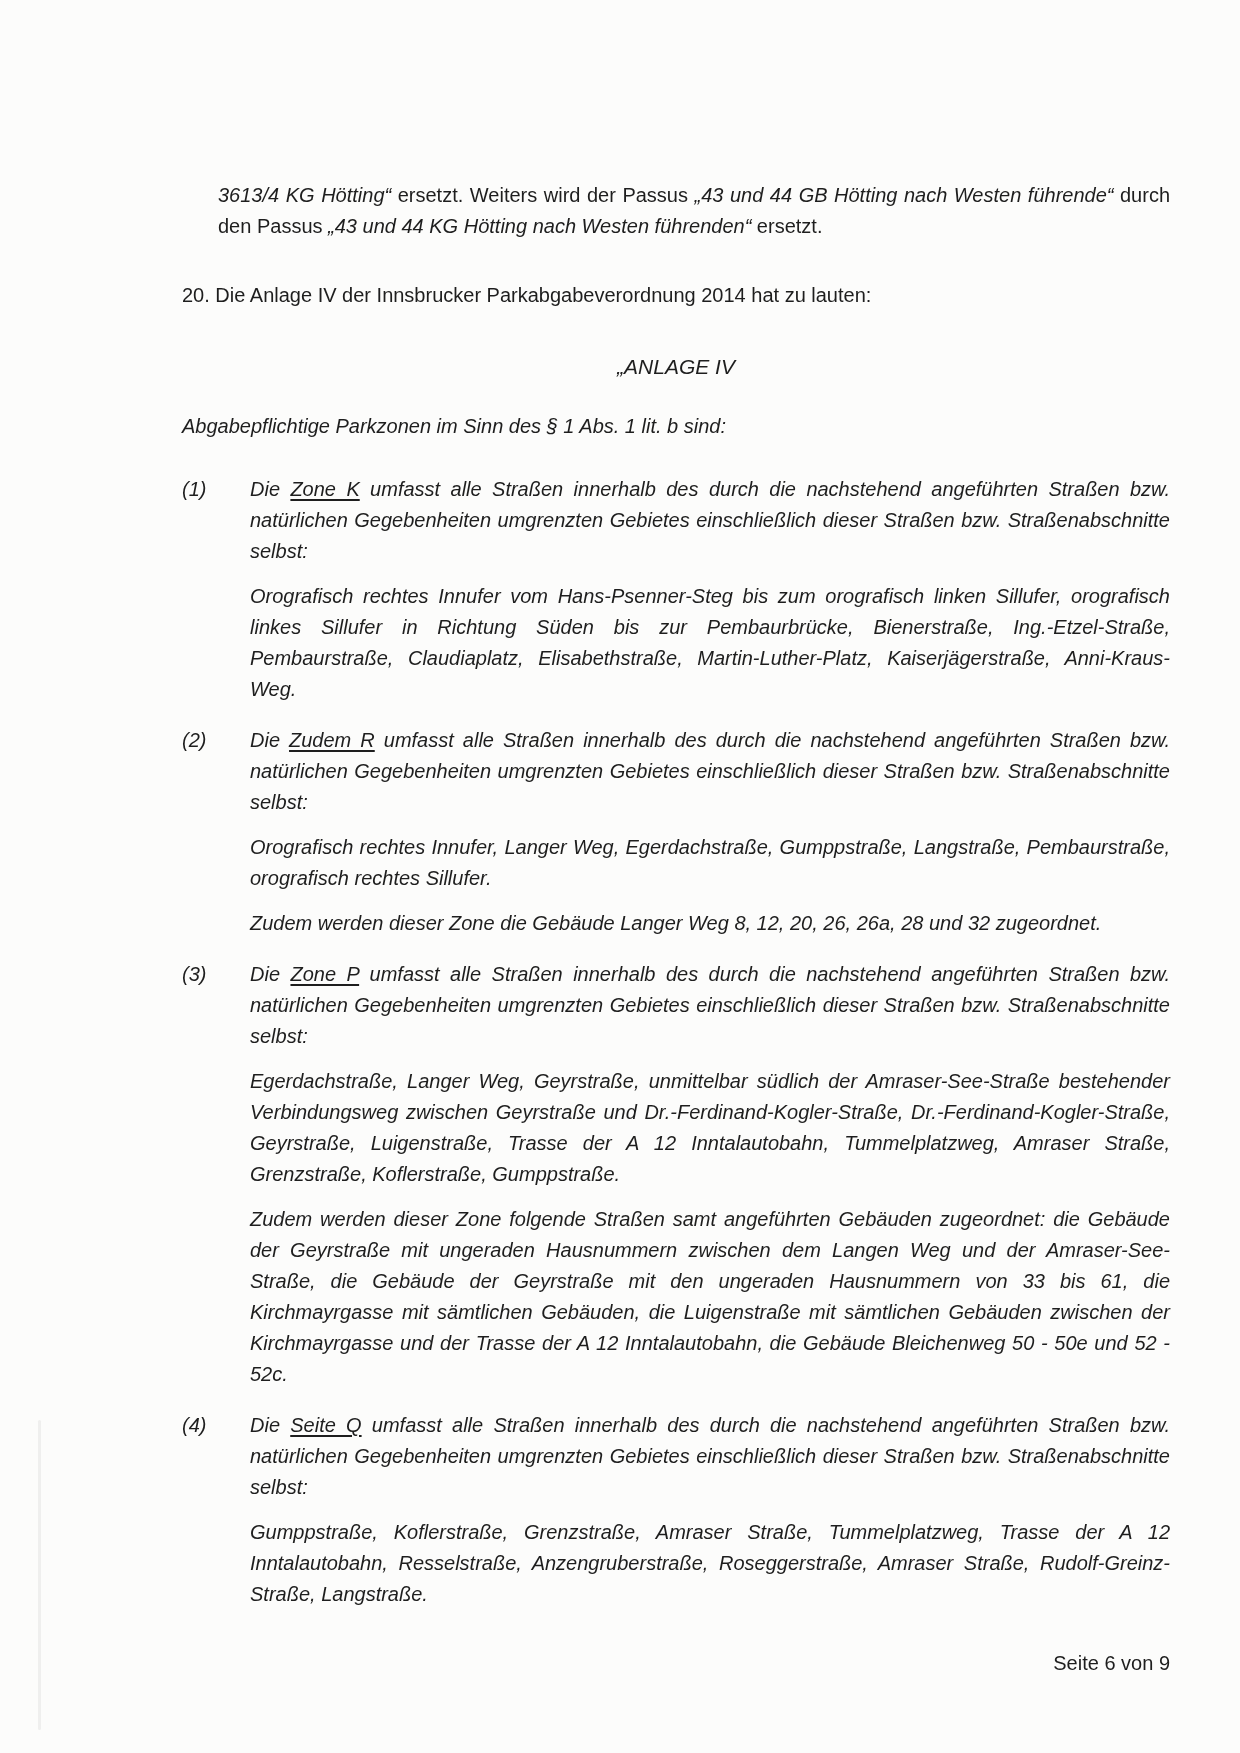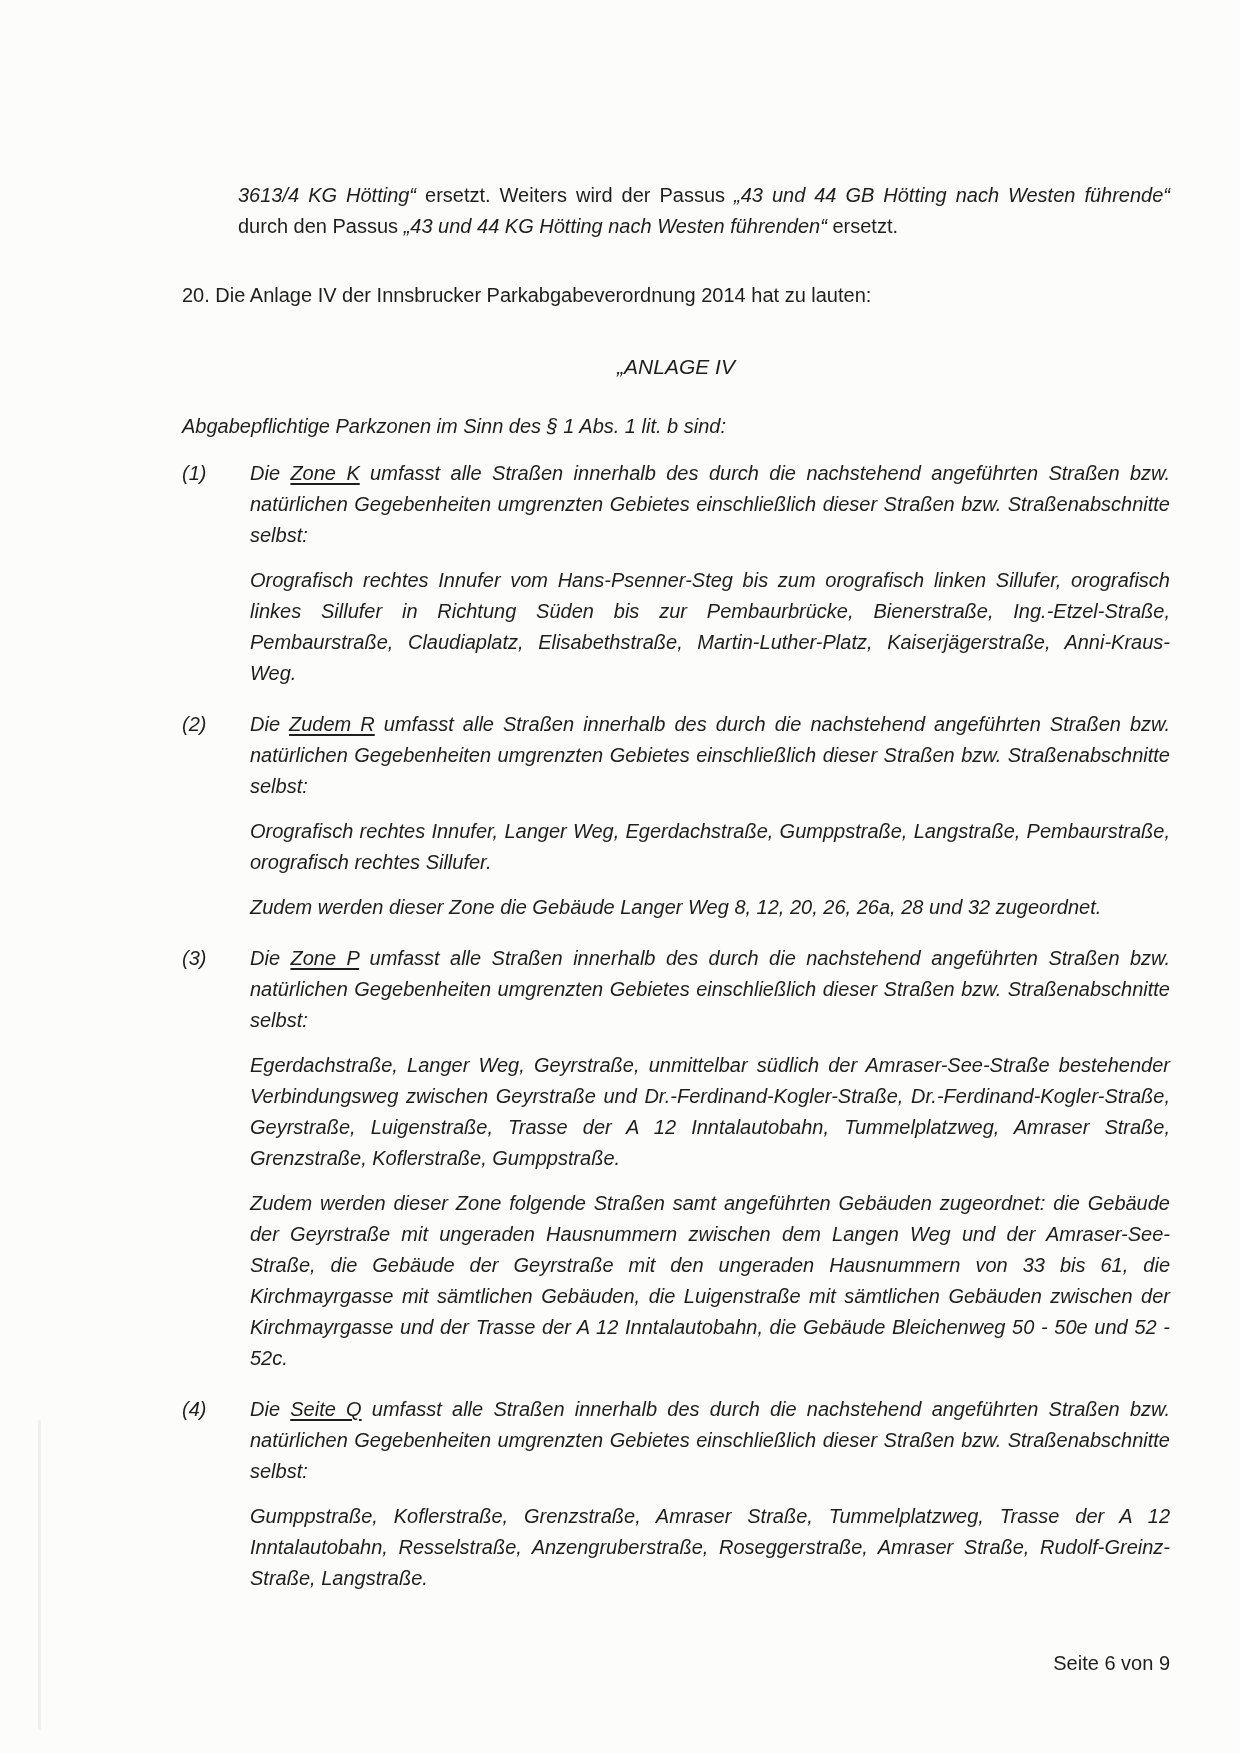--- a/index.html
+++ b/index.html
@@ -29,7 +29,7 @@
 
   
   .amendment {
-    margin-left: 56px;
+    margin-left: 36px;
     text-align: justify;
     margin-bottom: 38px;
   }

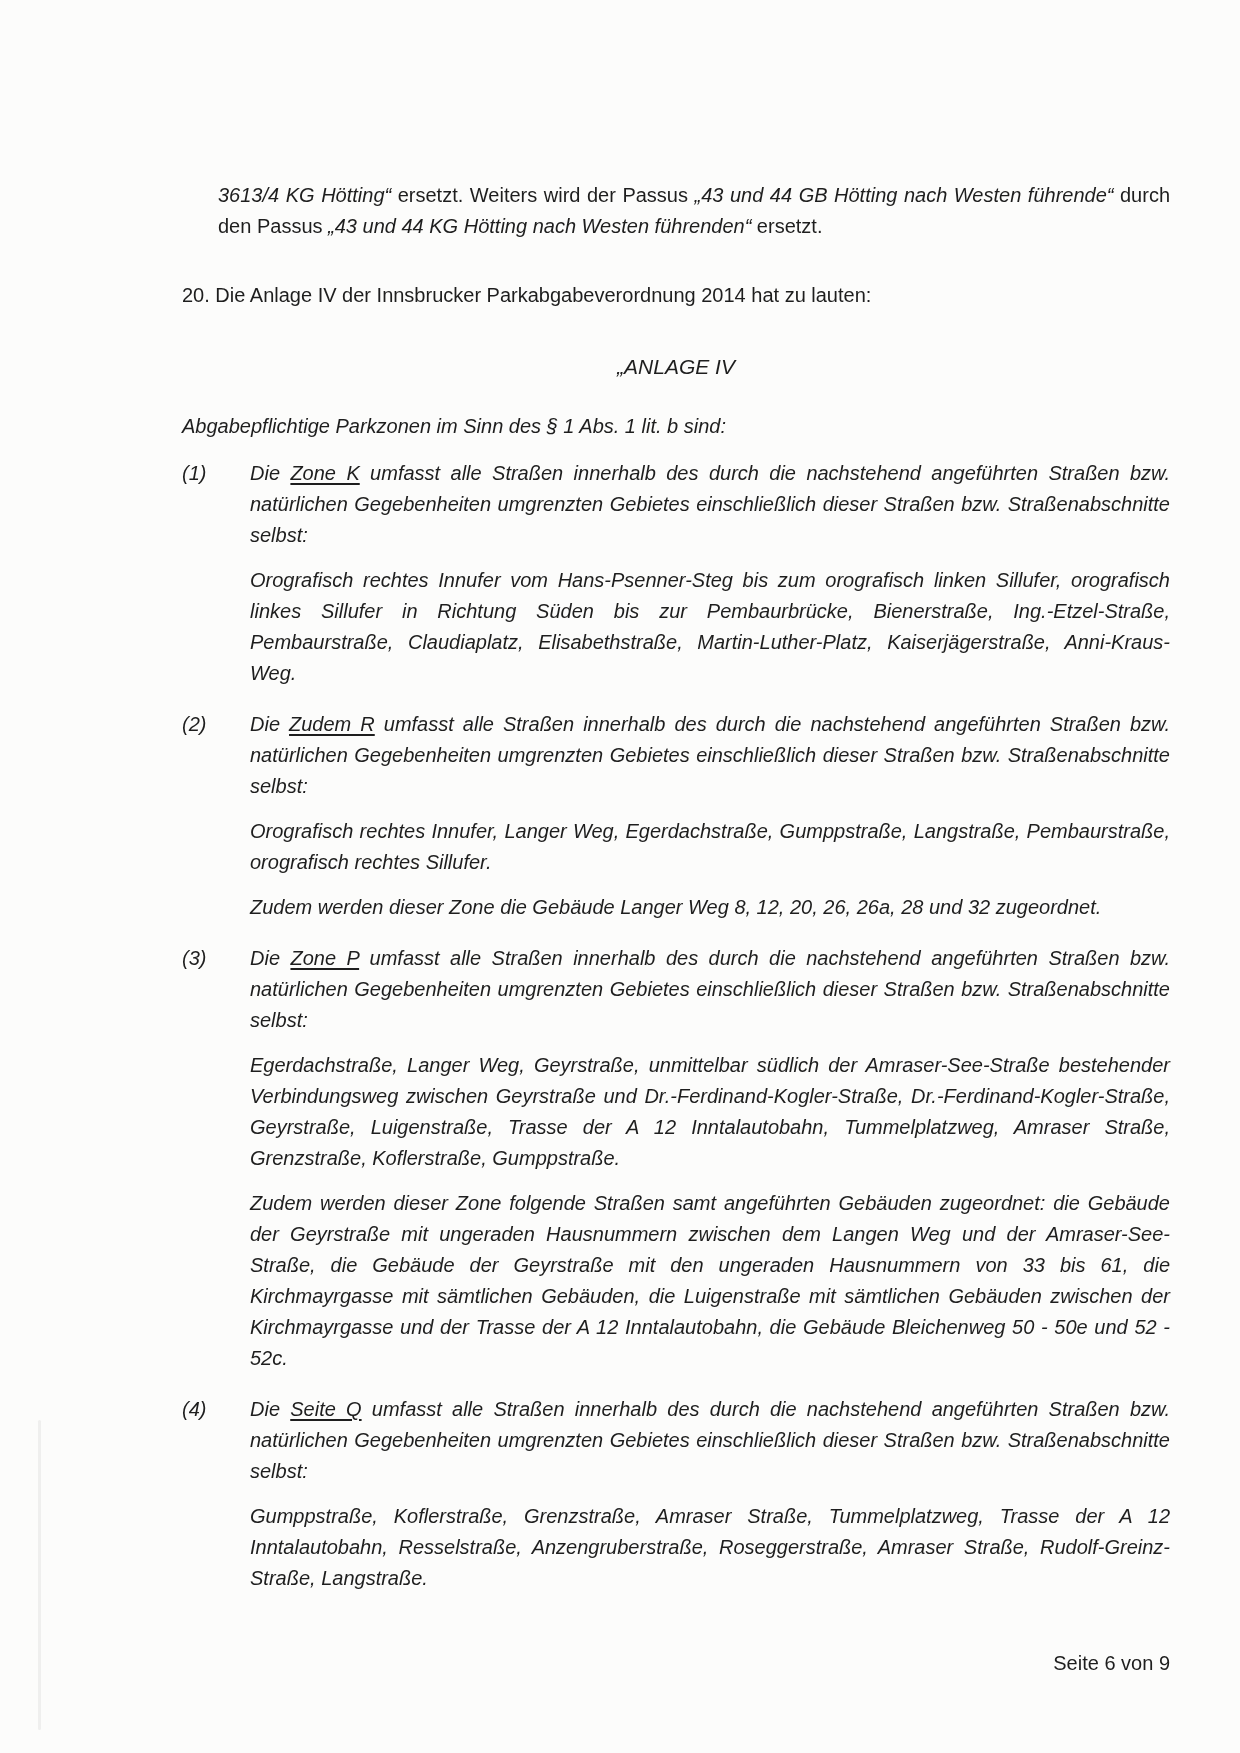--- a/index.html
+++ b/index.html
@@ -48,7 +48,7 @@
 
   .anlage-intro {
     font-style: italic;
-    margin-bottom: 16px;
+    margin-bottom: 32px;
   }
 
   .zone {

